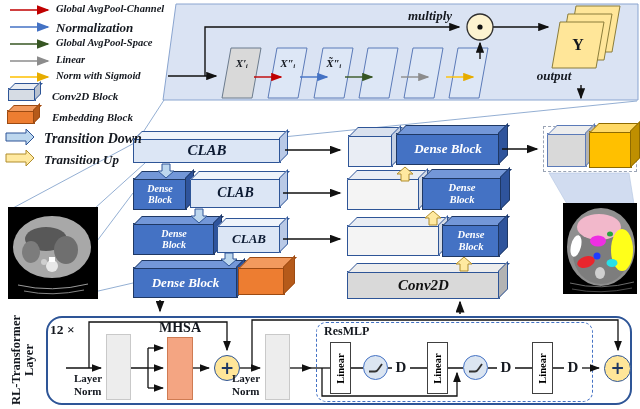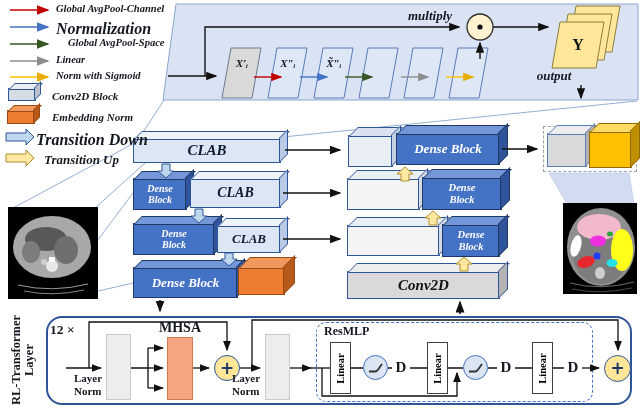--- a/index.html
+++ b/index.html
@@ -259,7 +259,7 @@
   </div>
 
 <div class="txt it z7" style="left:56px;top:3px;font-size:10.5px">Global AvgPool-Channel</div>
-<div class="txt it z7" style="left:56px;top:20px;font-size:16px">Normalization</div>
+<div class="txt it z7" style="left:56px;top:20px;font-size:13px">Normalization</div>
 <div class="txt it z7" style="left:68px;top:37px;font-size:10.5px">Global AvgPool-Space</div>
 <div class="txt it z7" style="left:56px;top:54px;font-size:10.5px">Linear</div>
 <div class="txt it z7" style="left:56px;top:70px;font-size:10.5px">Norm with Sigmoid</div>

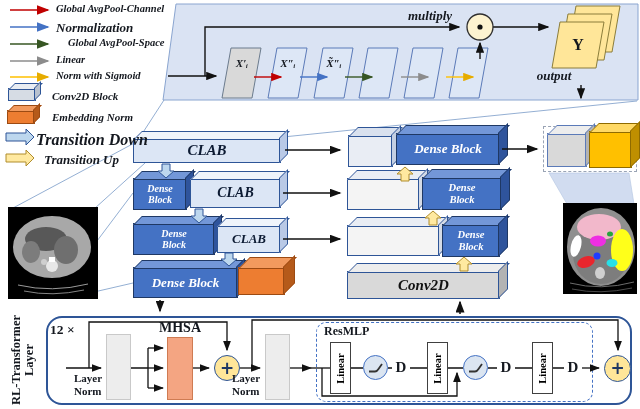--- a/index.html
+++ b/index.html
@@ -260,7 +260,7 @@
 
 <div class="txt it z7" style="left:56px;top:3px;font-size:10.5px">Global AvgPool-Channel</div>
 <div class="txt it z7" style="left:56px;top:20px;font-size:13px">Normalization</div>
-<div class="txt it z7" style="left:68px;top:37px;font-size:10.5px">Global AvgPool-Space</div>
+<div class="txt it z7" style="left:56px;top:37px;font-size:10.5px">Global AvgPool-Space</div>
 <div class="txt it z7" style="left:56px;top:54px;font-size:10.5px">Linear</div>
 <div class="txt it z7" style="left:56px;top:70px;font-size:10.5px">Norm with Sigmoid</div>
 <div class="txt it z7" style="left:52px;top:90px;font-size:11px">Conv2D Block</div>

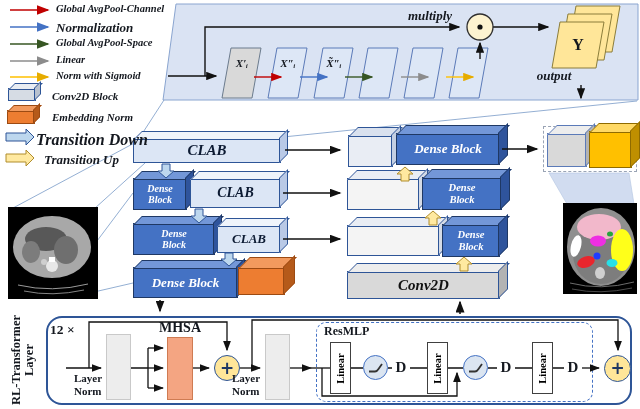--- a/index.html
+++ b/index.html
@@ -264,7 +264,7 @@
 <div class="txt it z7" style="left:56px;top:54px;font-size:10.5px">Linear</div>
 <div class="txt it z7" style="left:56px;top:70px;font-size:10.5px">Norm with Sigmoid</div>
 <div class="txt it z7" style="left:52px;top:90px;font-size:11px">Conv2D Block</div>
-<div class="txt it z7" style="left:52px;top:111px;font-size:11px">Embedding Norm</div>
+<div class="txt it z7" style="left:52px;top:111px;font-size:11px">Embedding Block</div>
 <div class="txt it z7" style="left:36px;top:131px;font-size:16px">Transition Down</div>
 <div class="txt it z7" style="left:44px;top:152px;font-size:13px">Transition Up</div>
 

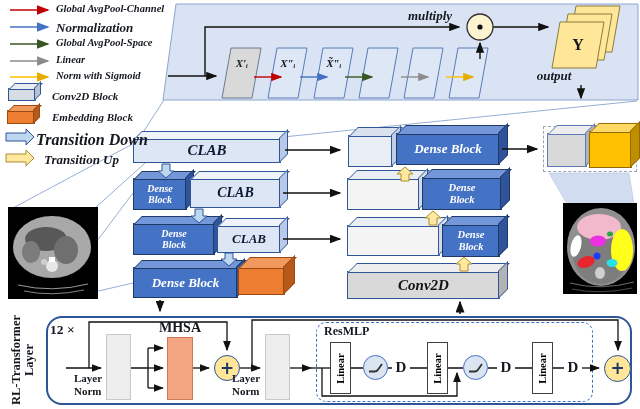--- a/index.html
+++ b/index.html
@@ -265,7 +265,7 @@
 <div class="txt it z7" style="left:56px;top:70px;font-size:10.5px">Norm with Sigmoid</div>
 <div class="txt it z7" style="left:52px;top:90px;font-size:11px">Conv2D Block</div>
 <div class="txt it z7" style="left:52px;top:111px;font-size:11px">Embedding Block</div>
-<div class="txt it z7" style="left:36px;top:131px;font-size:16px">Transition Down</div>
+<div class="txt it z7" style="left:44px;top:131px;font-size:14px">Transition Down</div>
 <div class="txt it z7" style="left:44px;top:152px;font-size:13px">Transition Up</div>
 
 <div class="txt it ctr z7" style="left:227px;top:57px;width:30px;font-size:11px">X′ᵢ</div>

